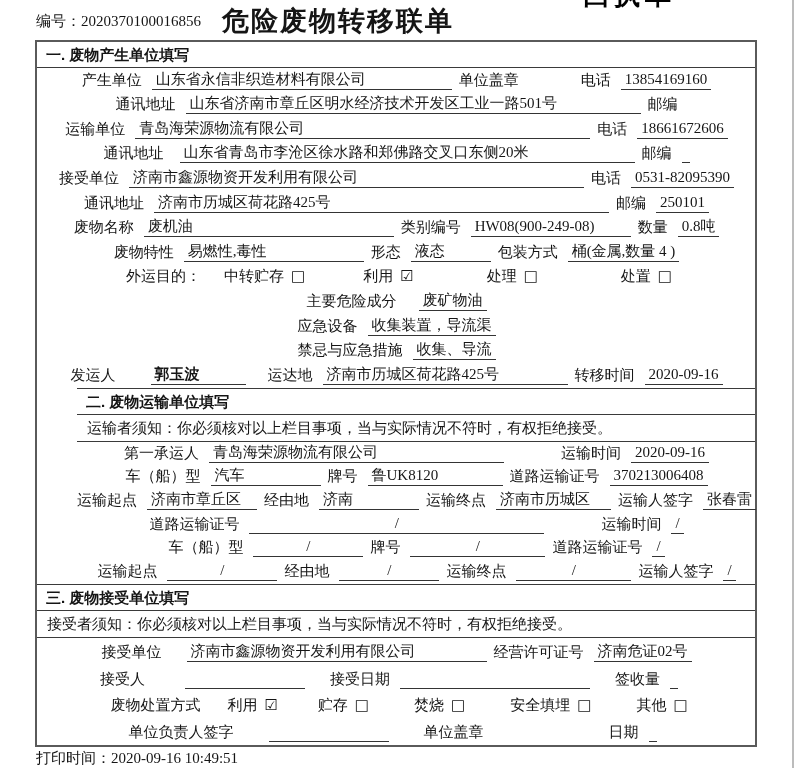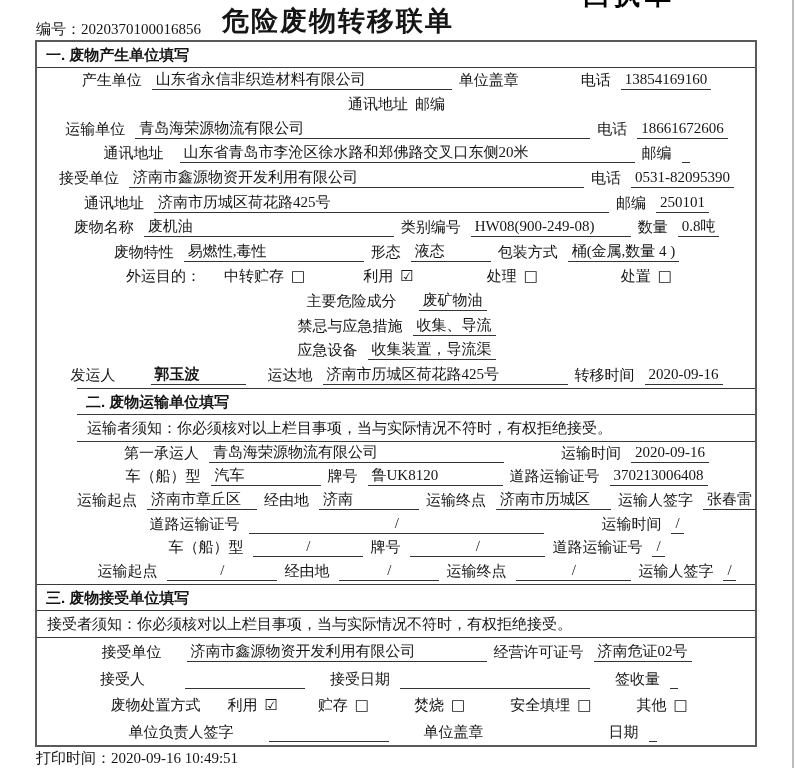--- a/index.html
+++ b/index.html
@@ -8,7 +8,7 @@
     font-family:"Liberation Serif","DejaVu Serif",serif;color:#151515;
   }
   
-  .hdr-serial{position:absolute;left:36px;top:20px;font-size:15px;white-space:nowrap;}
+  .hdr-serial{position:absolute;left:36px;top:12px;font-size:15px;white-space:nowrap;}
   .hdr-title{
     position:absolute;left:0;right:120px;top:3px;text-align:center;
     font-family:"Liberation Sans","DejaVu Sans",sans-serif;

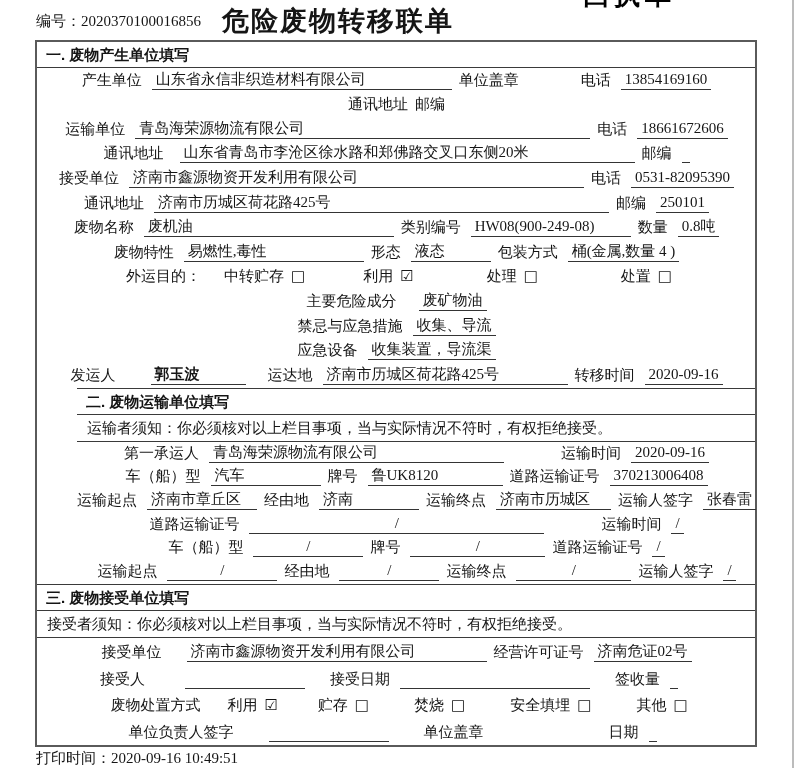--- a/index.html
+++ b/index.html
@@ -88,6 +88,7 @@
         </div>
         <div class="row">
           <span class="lbl">通讯地址</span>
+          <span class="fld" style="width: 455px; flex: 0 0 auto;">山东省济南市章丘区明水经济技术开发区工业一路501号</span>
           <span class="lbl">邮编</span>
         </div>
         <div class="row">

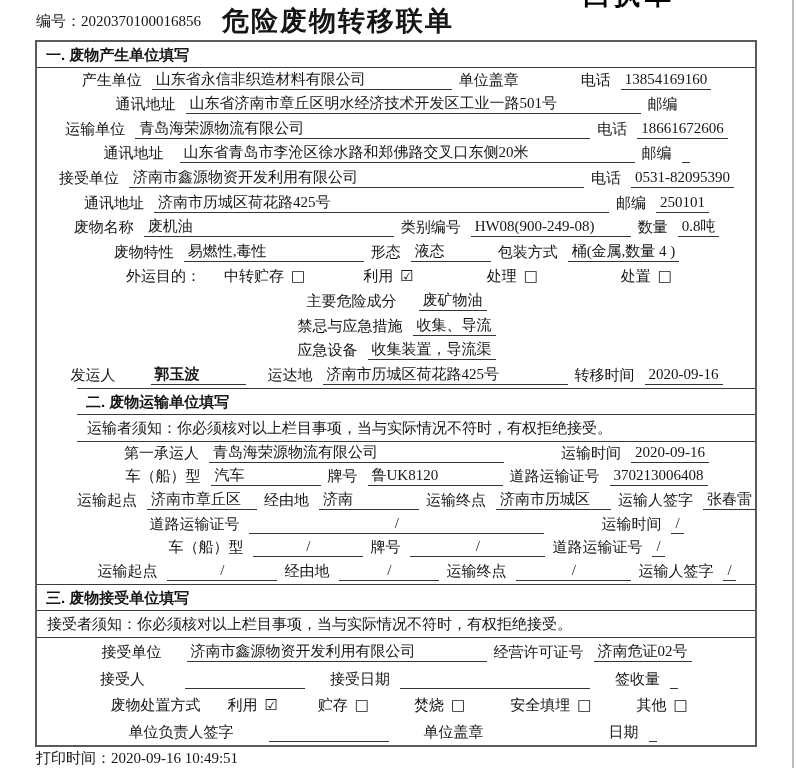--- a/index.html
+++ b/index.html
@@ -148,12 +148,12 @@
           <span class="fld" style="flex: 1 1 0%;">废矿物油</span>
         </div>
         <div class="row">
+          <span class="lbl">应急设备</span>
+          <span class="fld" style="flex: 1 1 0%;">收集装置，导流渠</span>
+        </div>
+        <div class="row">
           <span class="lbl">禁忌与应急措施</span>
           <span class="fld" style="flex: 1 1 0%;">收集、导流</span>
-        </div>
-        <div class="row">
-          <span class="lbl">应急设备</span>
-          <span class="fld" style="flex: 1 1 0%;">收集装置，导流渠</span>
         </div>
         <div class="row">
           <span class="lbl">发运人</span>

